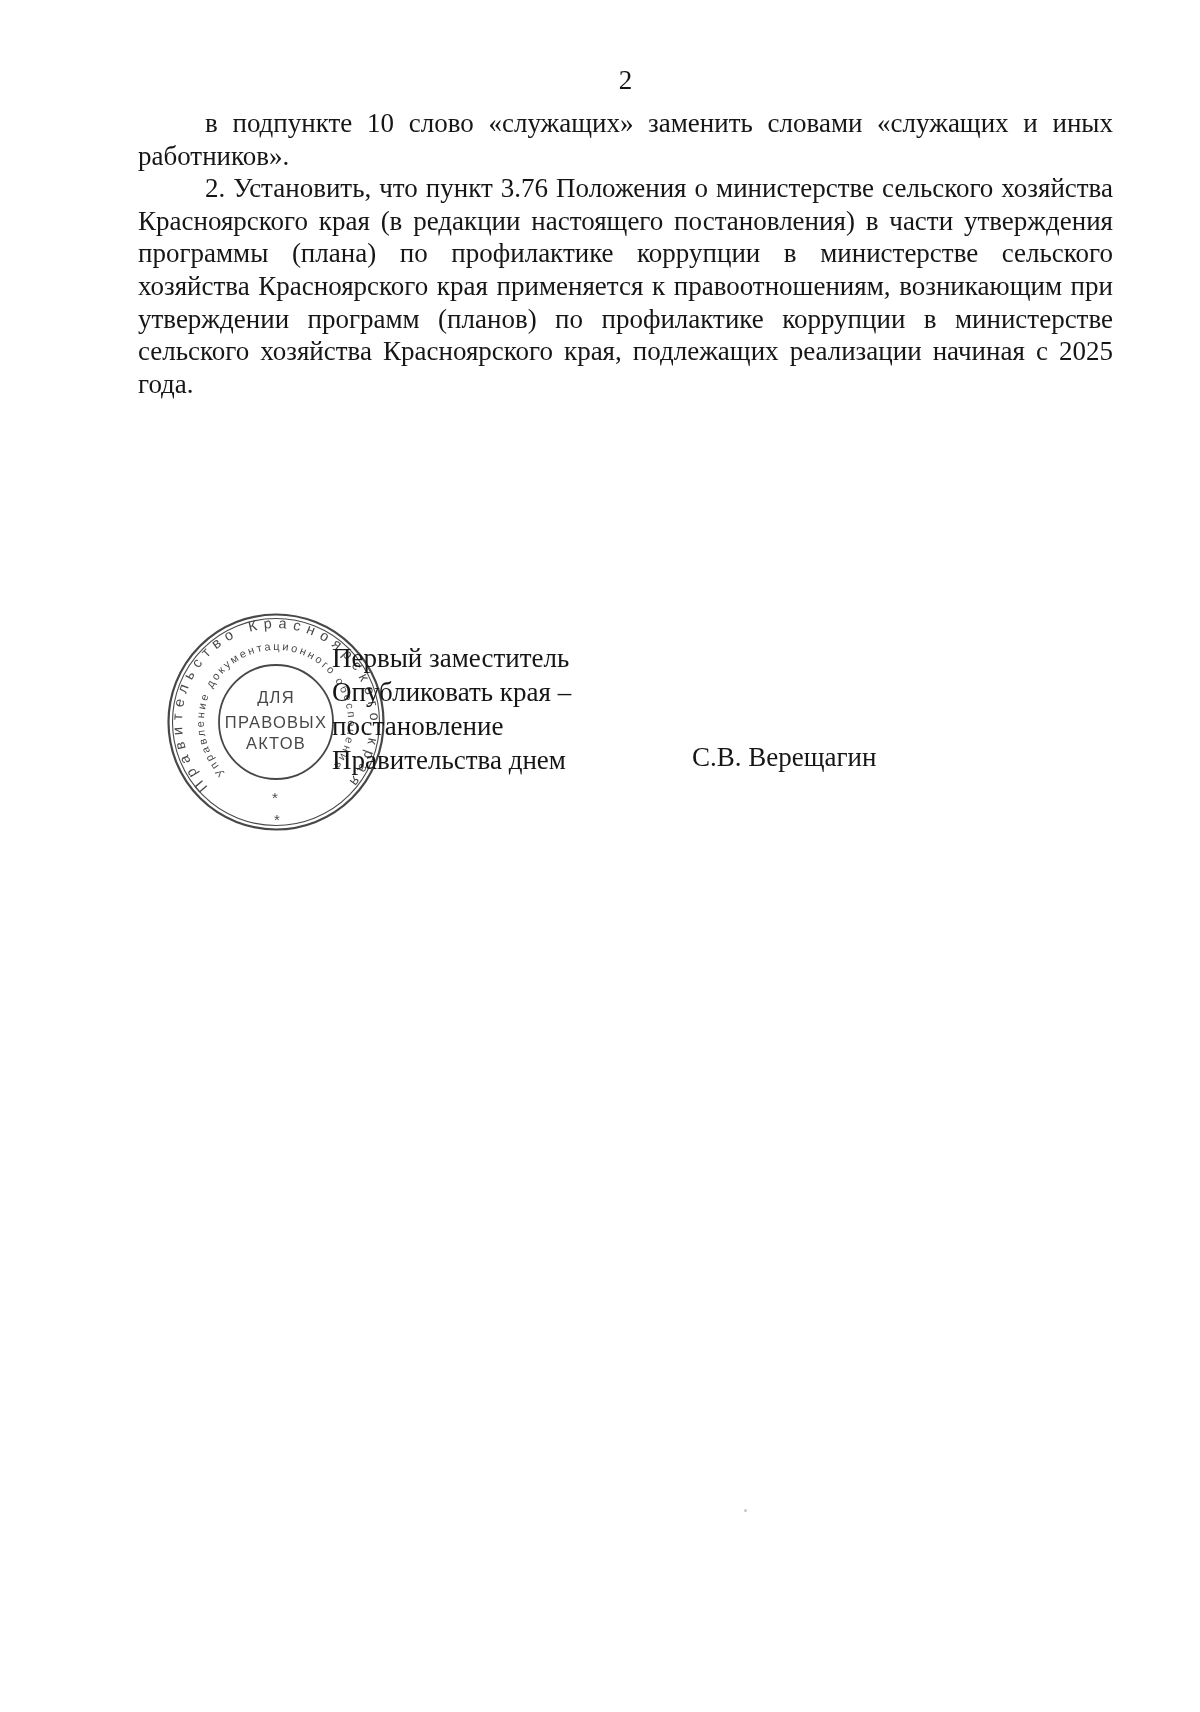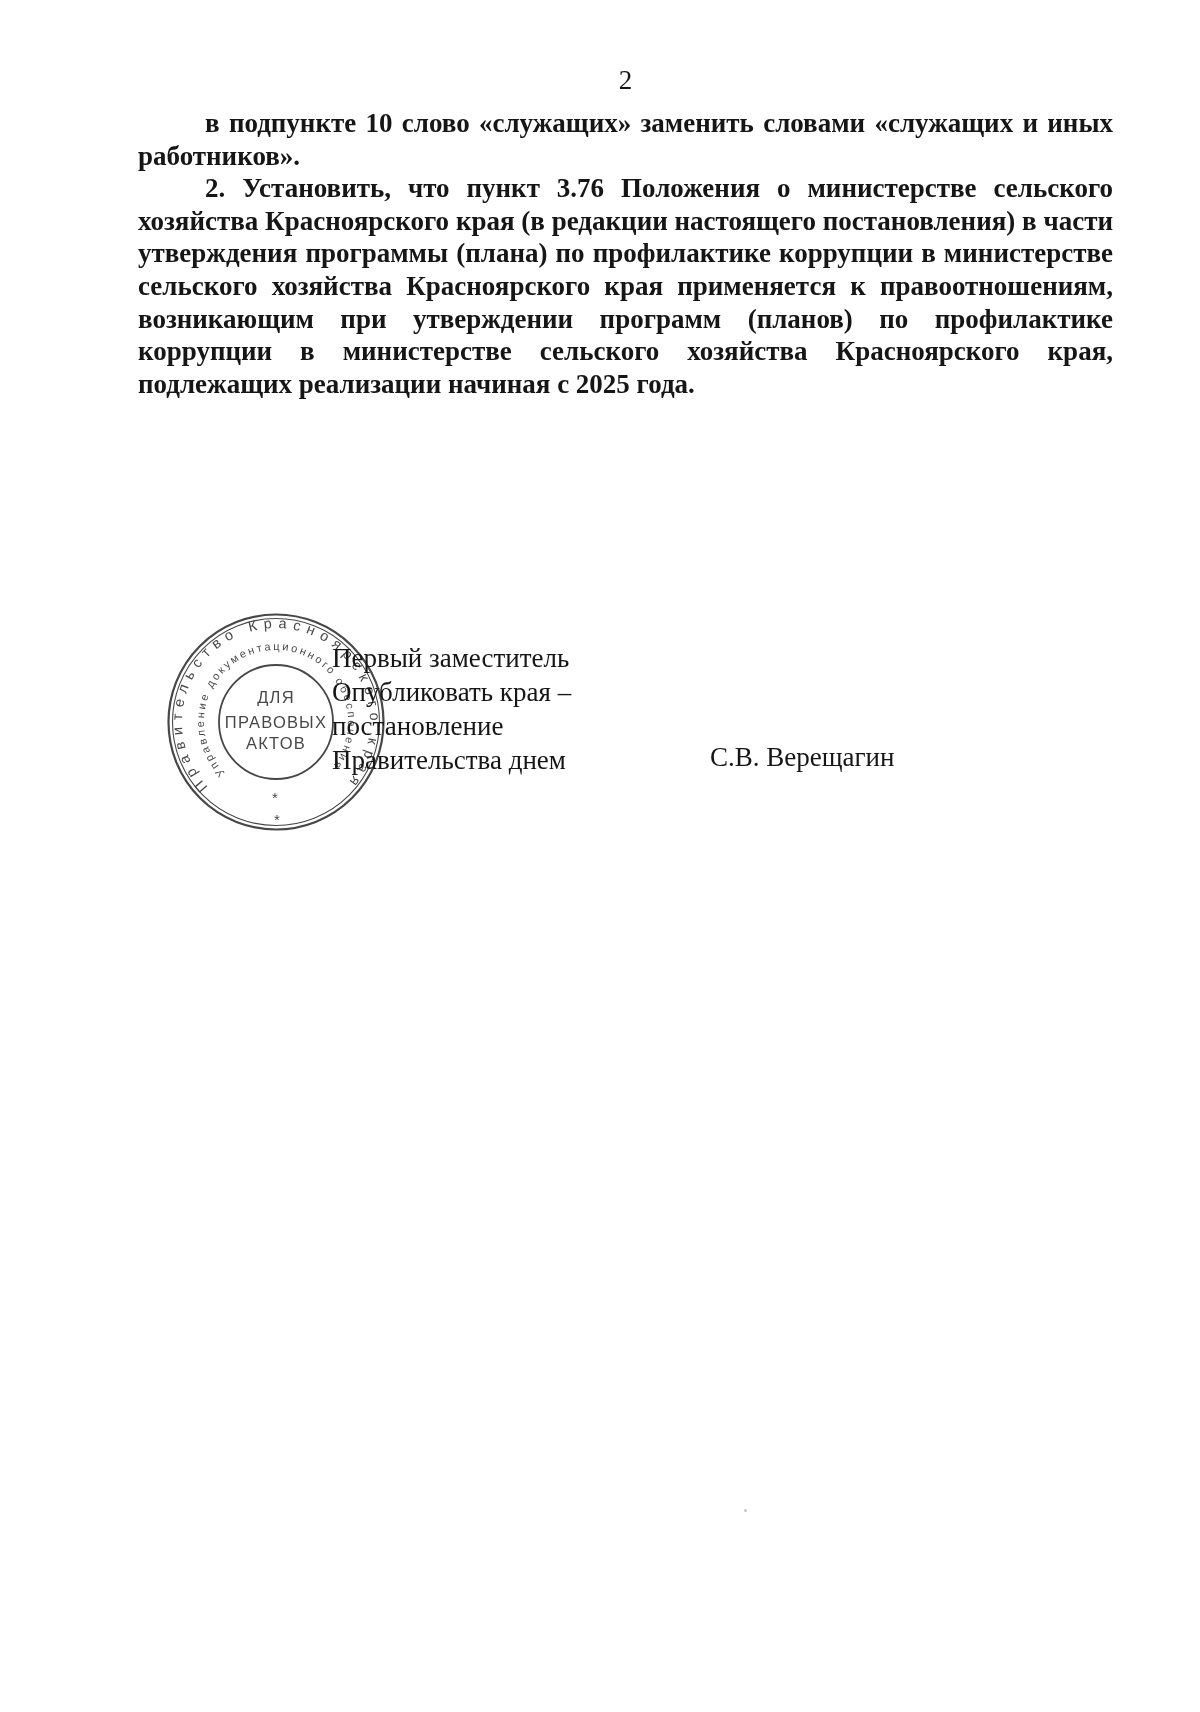--- a/index.html
+++ b/index.html
@@ -29,7 +29,6 @@
     font-size: 27px;
     line-height: 32.6px;
     text-align: justify;
-    font-weight: bold;
   }
   .para { margin: 0; text-indent: 67px; }
   .sig-title {

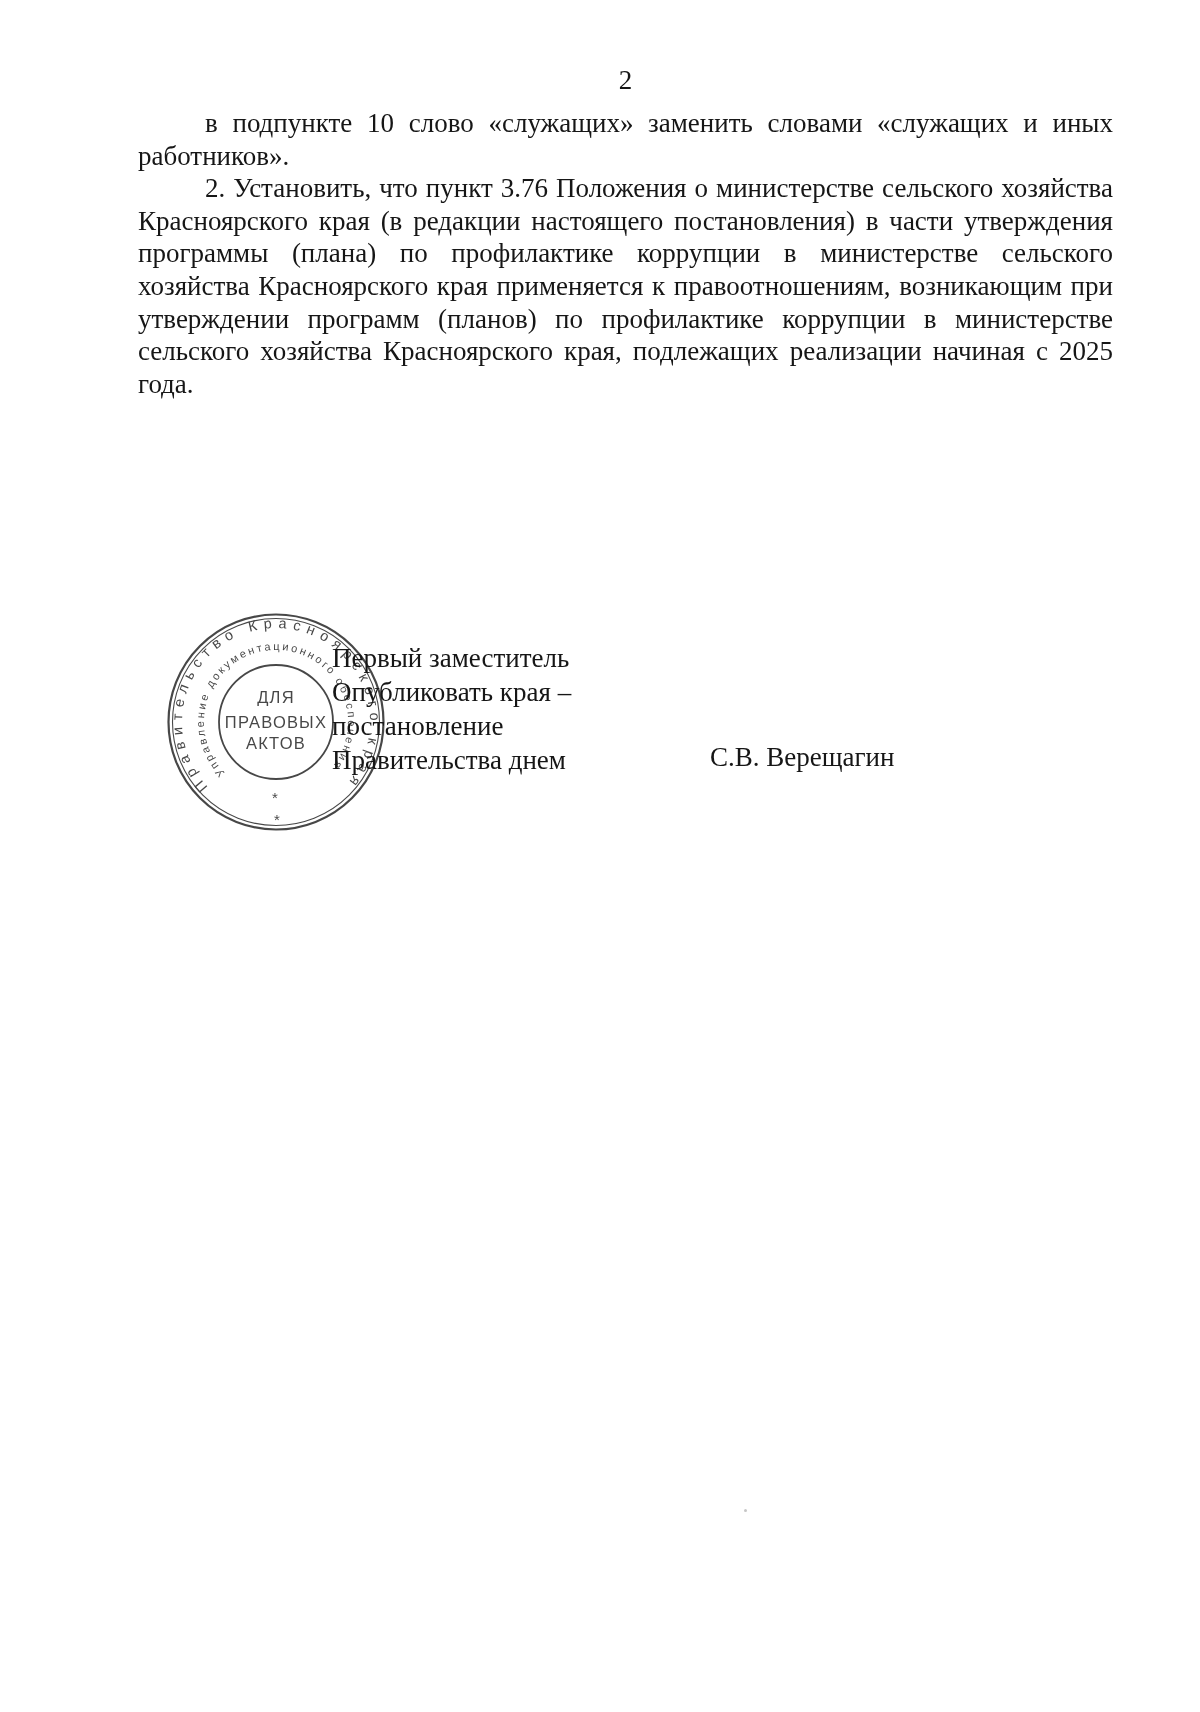--- a/index.html
+++ b/index.html
@@ -41,7 +41,7 @@
   }
   .sig-name {
     position: absolute;
-    left: 710px;
+    left: 692px;
     top: 740px;
     font-size: 27px;
     line-height: 34px;

